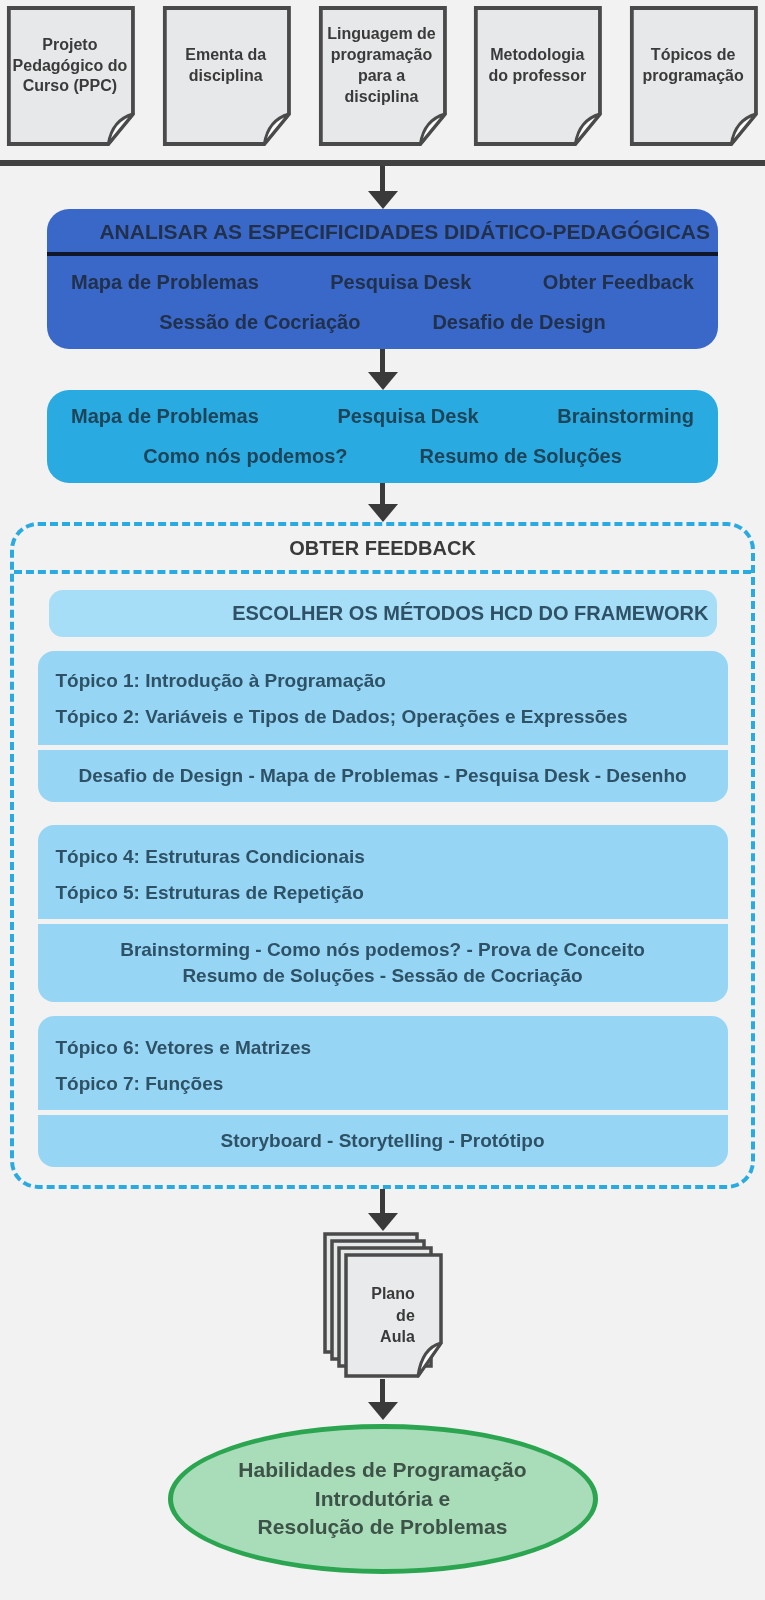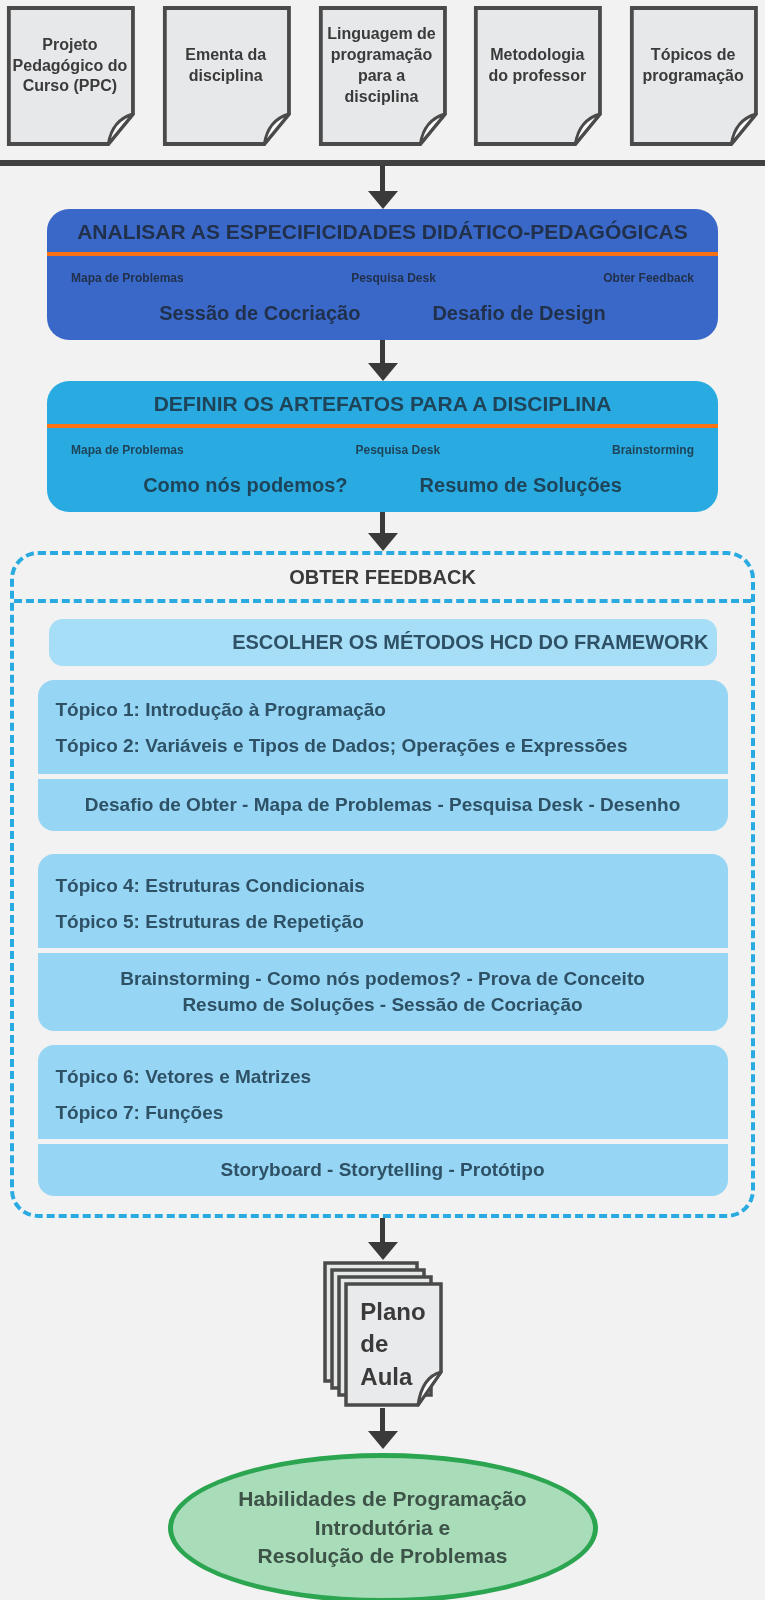--- a/index.html
+++ b/index.html
@@ -38,8 +38,8 @@
   .phase.dark{background:var(--phase1_bg);color:var(--phase1_text);}
   .phase.cyan{background:var(--phase2_bg);color:var(--phase2_text);}
   .phase-title{
-    padding:11px 8px 8px;text-align:center;font-size:21px;
-    border-bottom:4px solid #f97316;
+    padding:11px 8px 8px;text-align:right;font-size:21px;
+    border-bottom:4px solid #0f172a;
   }
   .phase-row1{display:flex;justify-content:space-between;padding:15px 24px 0;font-size:12px;align-items:flex-end;}
   .phase-row2{display:flex;justify-content:center;gap:72px;padding:17px 0 0;font-size:20px;}

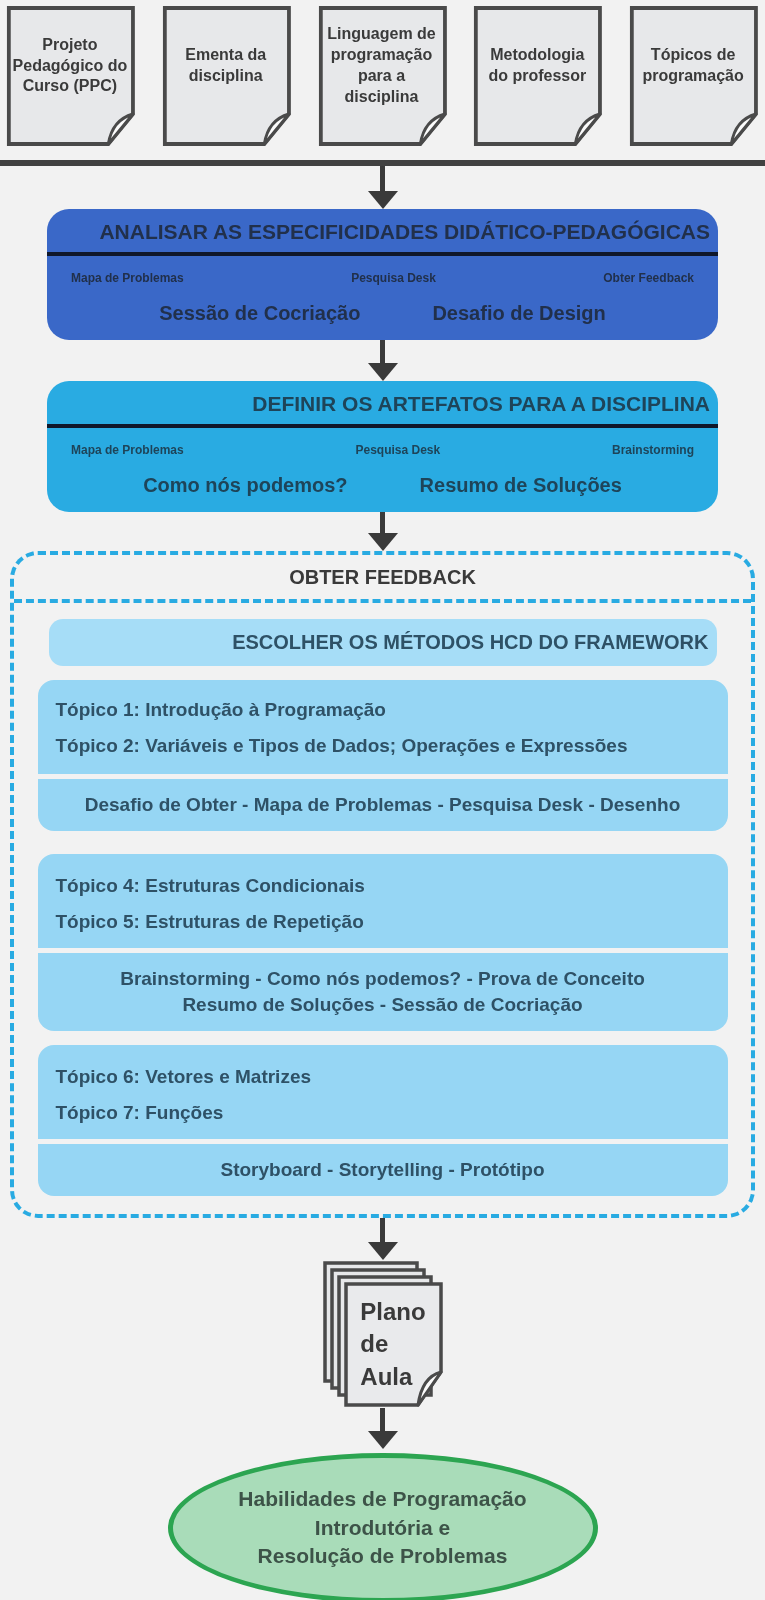--- a/index.html
+++ b/index.html
@@ -41,7 +41,7 @@
     padding:11px 8px 8px;text-align:right;font-size:21px;
     border-bottom:4px solid #0f172a;
   }
-  .phase-row1{display:flex;justify-content:space-between;padding:15px 24px 0;font-size:12px;align-items:flex-end;}
+  .phase-row1{display:flex;justify-content:space-between;padding:15px 24px 0;font-size:20px;align-items:flex-end;}
   .phase-row2{display:flex;justify-content:center;gap:72px;padding:17px 0 0;font-size:20px;}
   
   .feedback-outer{

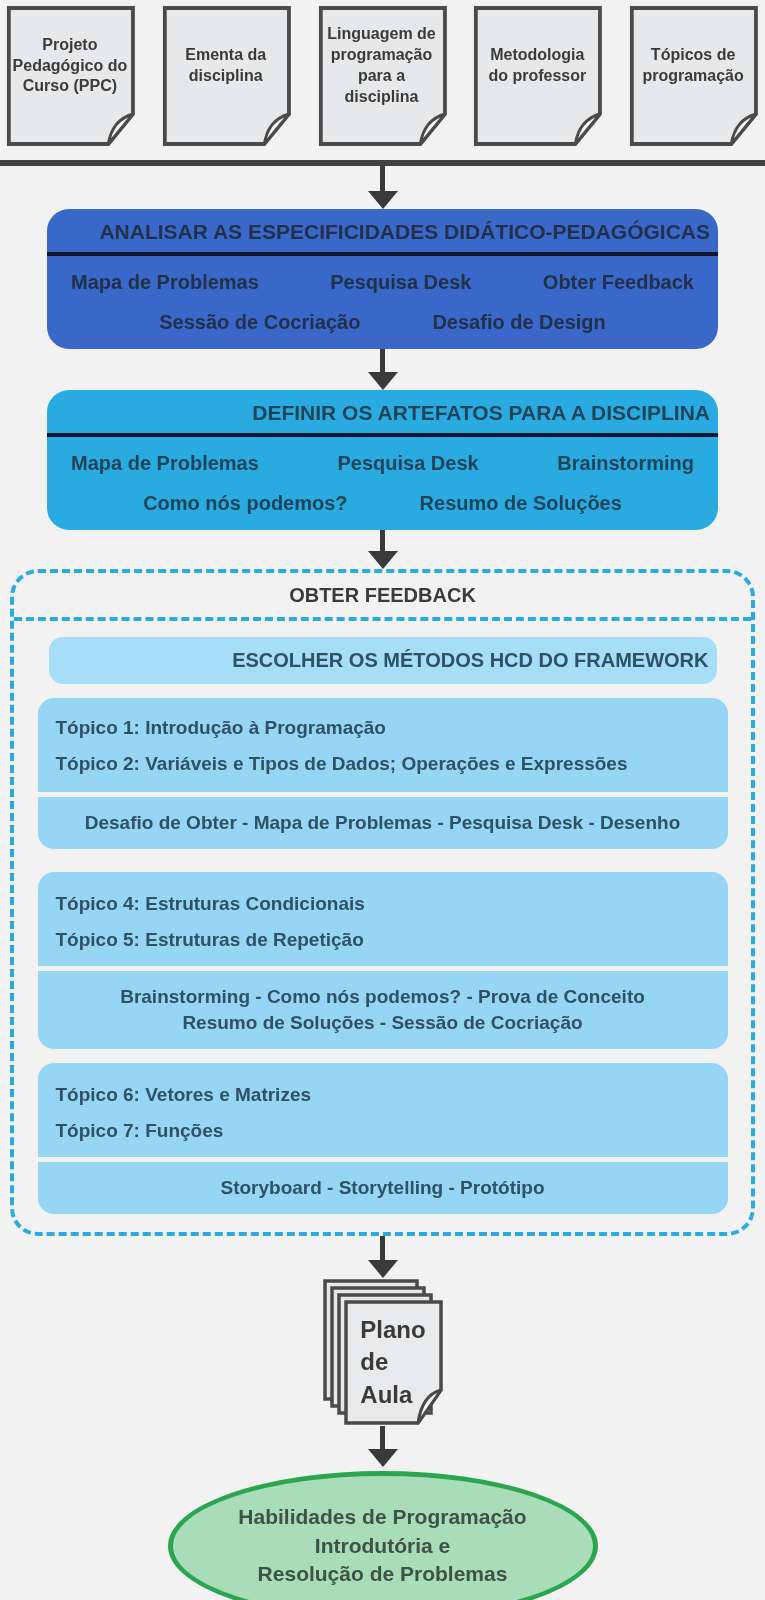--- a/index.html
+++ b/index.html
@@ -157,7 +157,6 @@
   </div>
 
   <div class="phase cyan">
-    <div class="phase-title">DEFINIR OS ARTEFATOS PARA A DISCIPLINA</div>
     <div class="phase-row1">
       <span>Mapa de Problemas</span>
       <span>Pesquisa Desk</span>

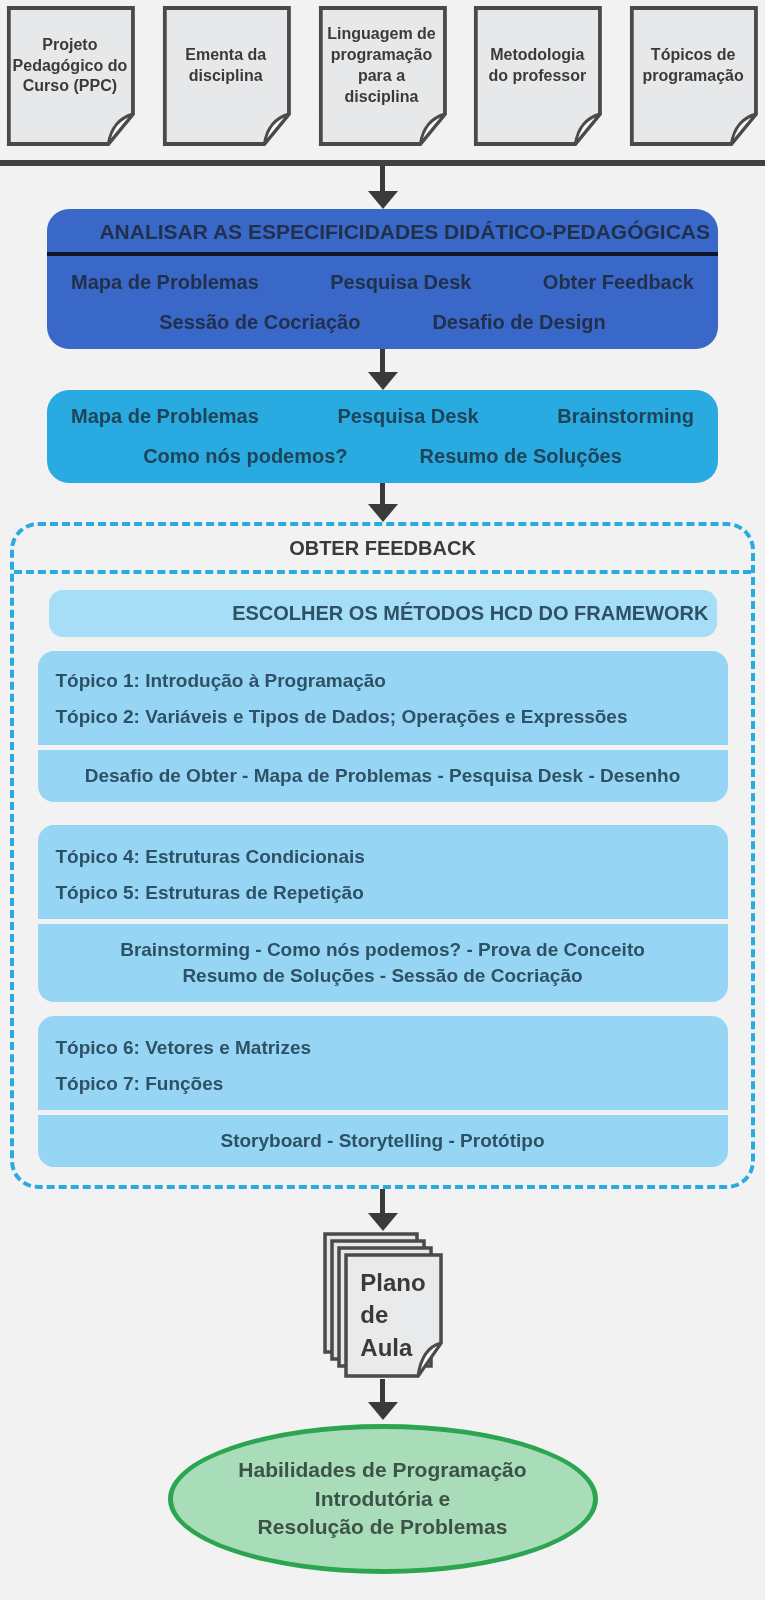--- a/index.html
+++ b/index.html
@@ -184,7 +184,7 @@
         <div class="topic-line">Tópico 1: Introdução à Programação</div>
         <div class="topic-line">Tópico 2: Variáveis e Tipos de Dados; Operações e Expressões</div>
       </div>
-      <div class="strip">Desafio de Obter - Mapa de Problemas - Pesquisa Desk - Desenho</div>
+      <div class="strip">Desafio de Design - Mapa de Problemas - Pesquisa Desk - Desenho</div>
     </div>
 
     <div class="group group2">

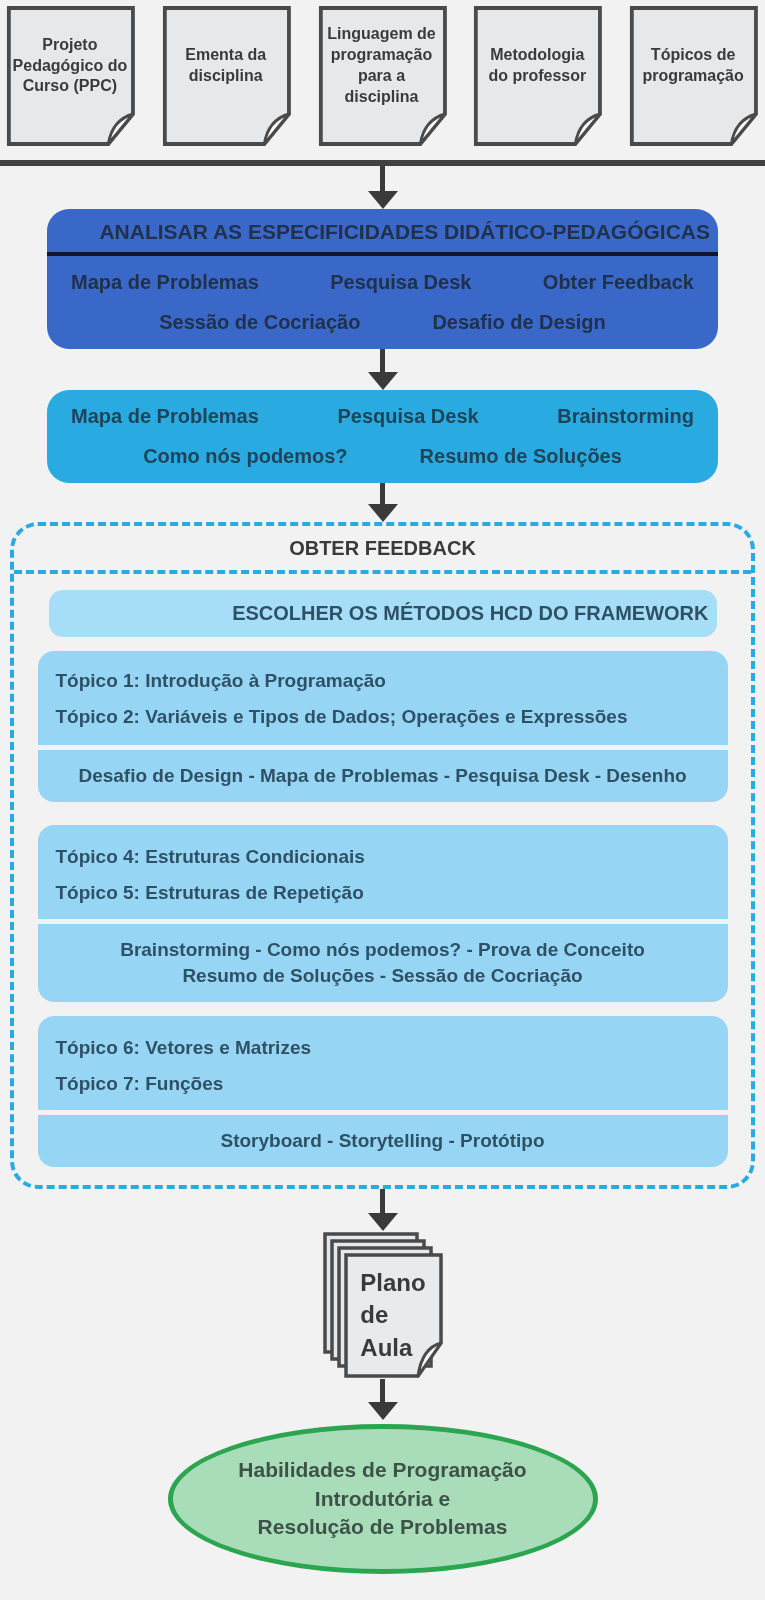--- a/index.html
+++ b/index.html
@@ -76,8 +76,8 @@
   .stack svg{position:absolute;inset:0;}
   .stack-label{
     position:absolute;left:24px;top:24px;right:3px;bottom:3px;
-    display:flex;align-items:center;justify-content:center;text-align:left;
-    font-size:24px;line-height:1.35;color:var(--title_text);white-space:pre-line;
+    display:flex;align-items:center;justify-content:center;text-align:right;
+    font-size:16px;line-height:1.35;color:var(--title_text);white-space:pre-line;
   }
   
   .ellipse{

